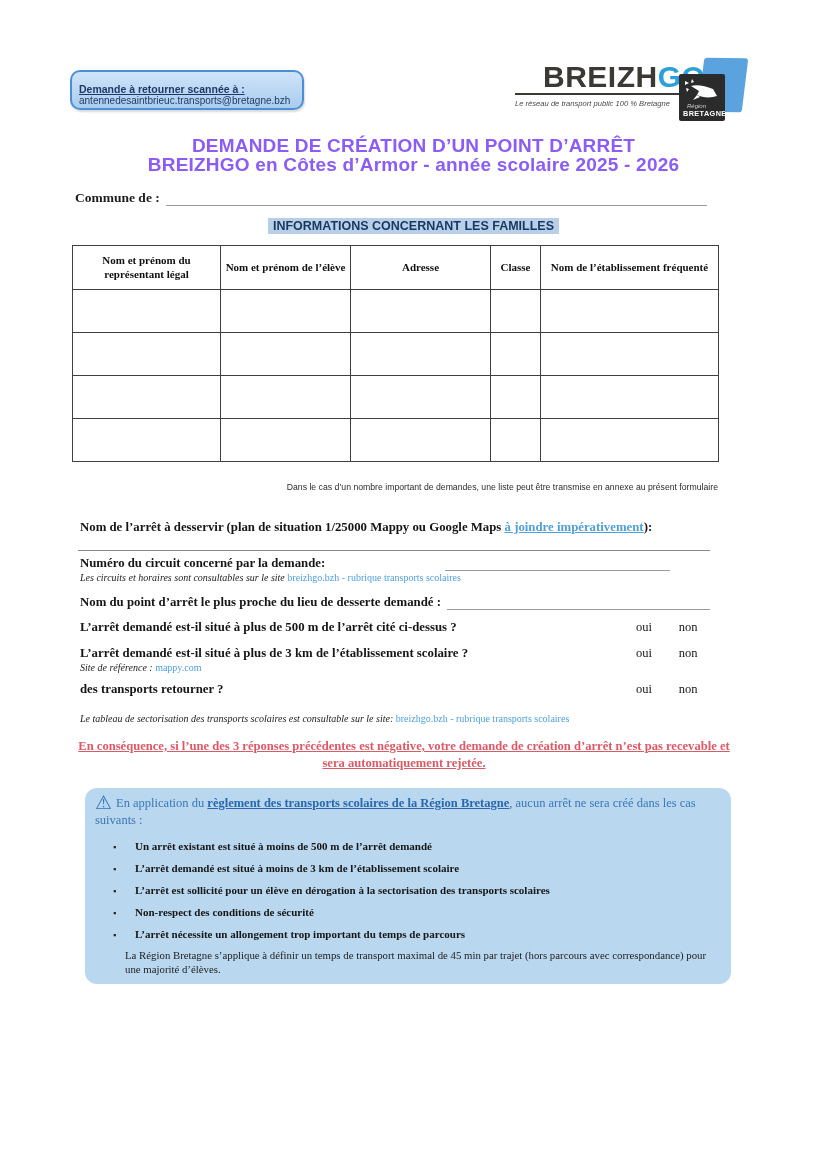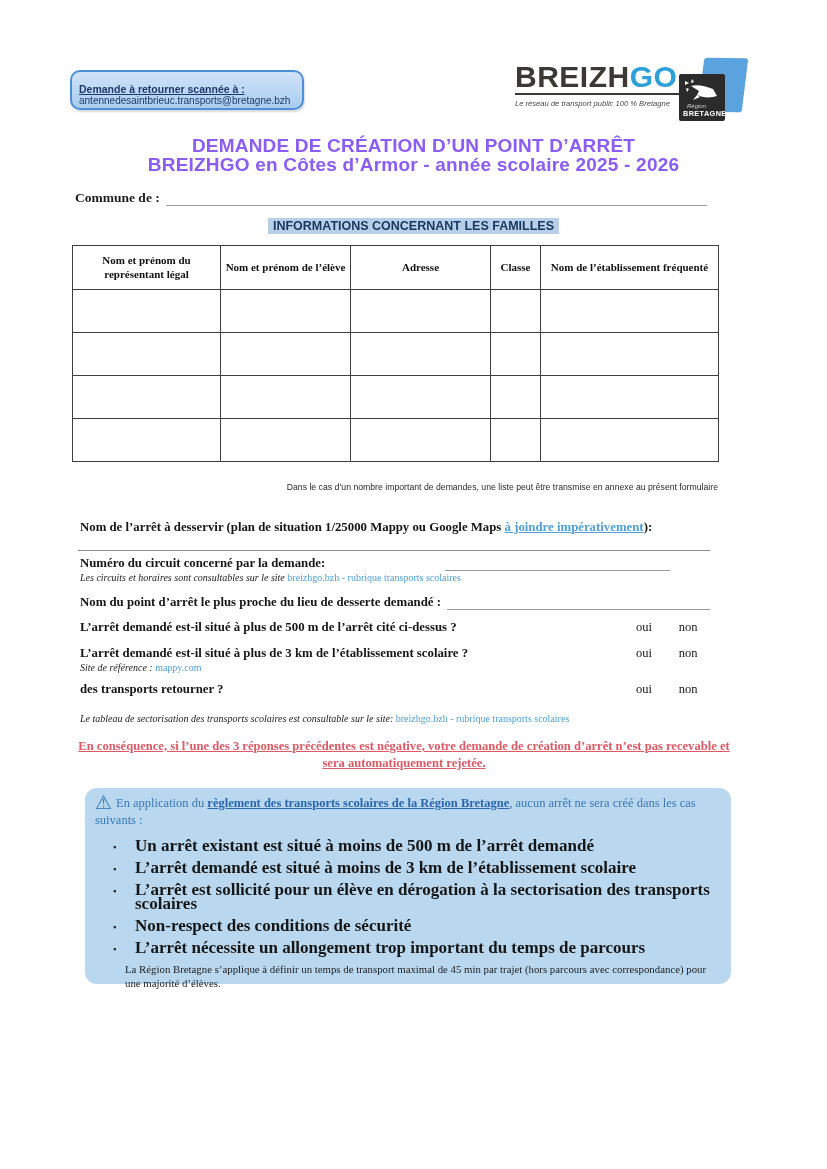--- a/index.html
+++ b/index.html
@@ -24,7 +24,7 @@
   
   .logo-block { position:absolute; left:515px; top:62px; width:175px; font-family:"Liberation Sans", sans-serif; }
   .brand { font-size:30px; font-weight:800; letter-spacing:.5px; line-height:30px; }
-  .brand .dark { color:#3c3833; }
+  .brand .dark { color:#3c3833;margin-left:28px; }
   .brand .blue { color:#2da0da; }
   .brand-rule { border-top:2px solid #3c3833; margin-top:1px; width:172px; }
   .tagline { font-size:7.6px; font-style:italic; color:#4a4a4a; margin-top:4px; white-space:nowrap; }

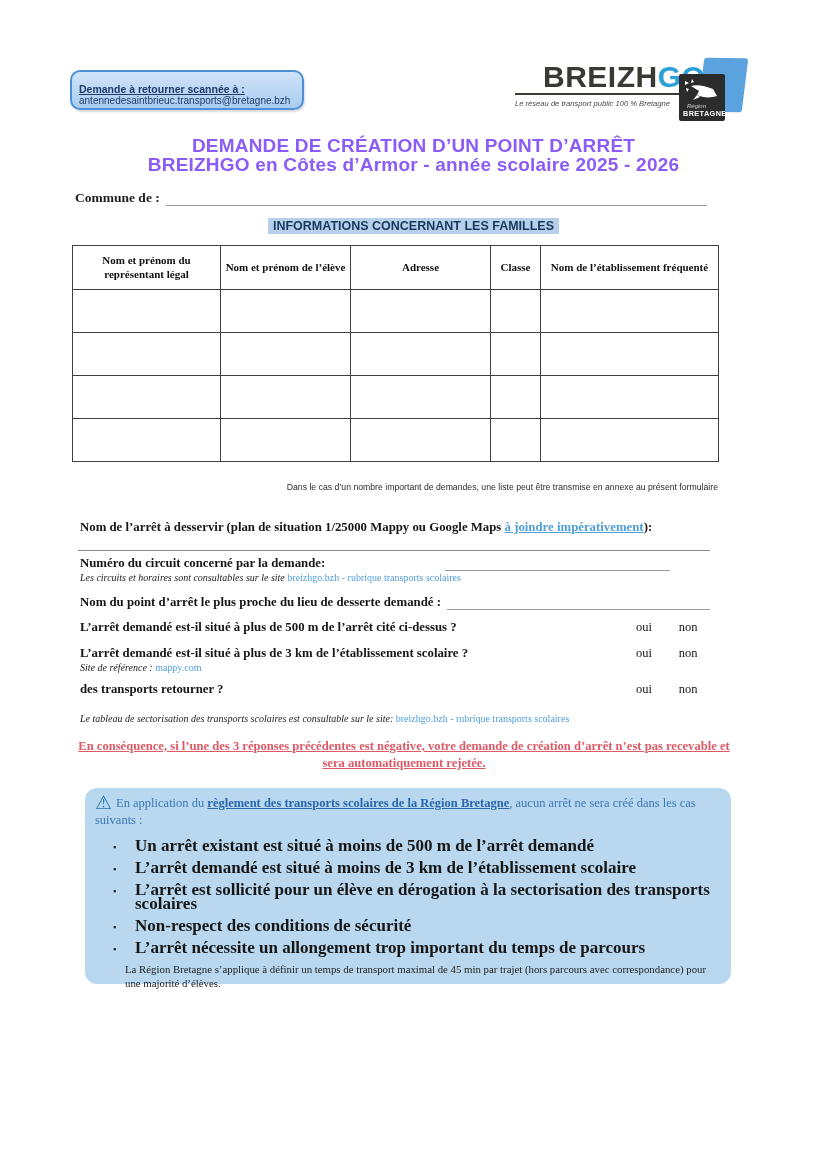--- a/index.html
+++ b/index.html
@@ -100,7 +100,7 @@
   .rules-list { list-style:none; margin:10px 0 0 18px; }
   .rules-list li {
     position:relative; padding-left:22px; margin-bottom:8px;
-    font-weight:bold; font-size:17px; color:#161616; line-height:14px;
+    font-weight:bold; font-size:11px; color:#161616; line-height:14px;
   }
   .rules-list li::before { content:"▪"; position:absolute; left:0; top:1px; font-size:9px; color:#222; }
   .rules-footer { margin-top:8px; font-size:10.8px; color:#1d1d1d; line-height:13.5px;margin-left:30px; }

